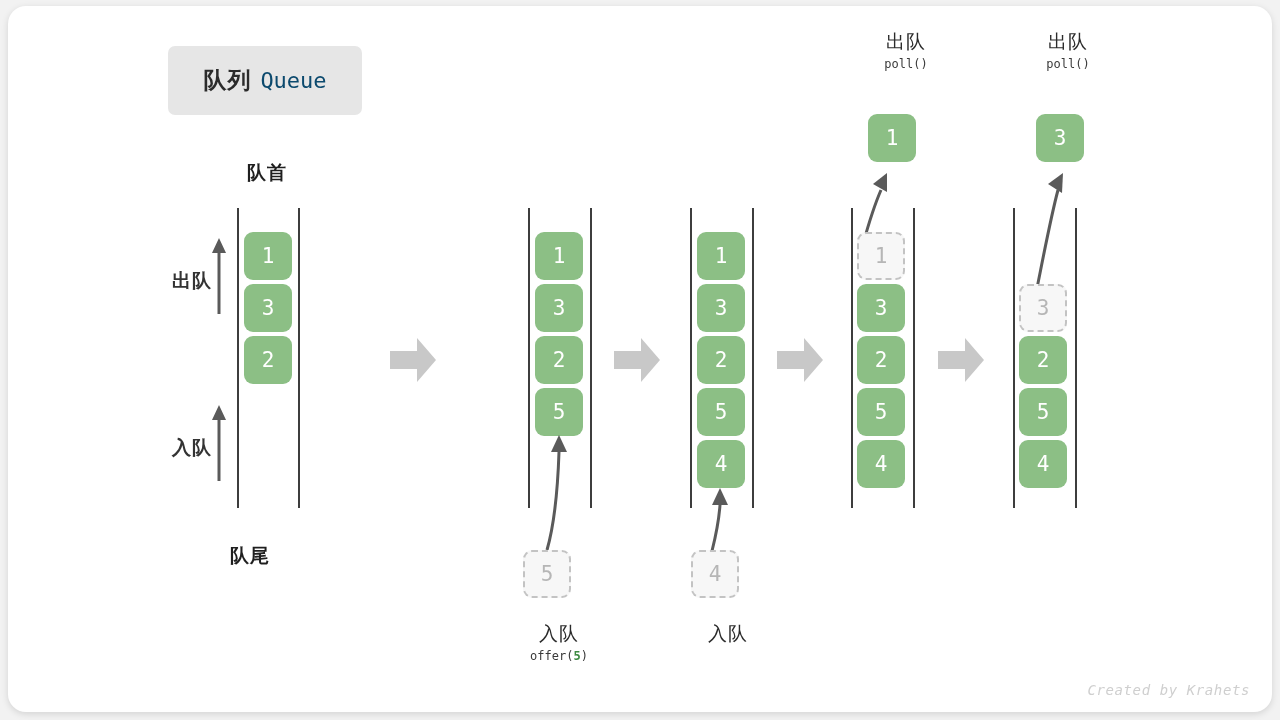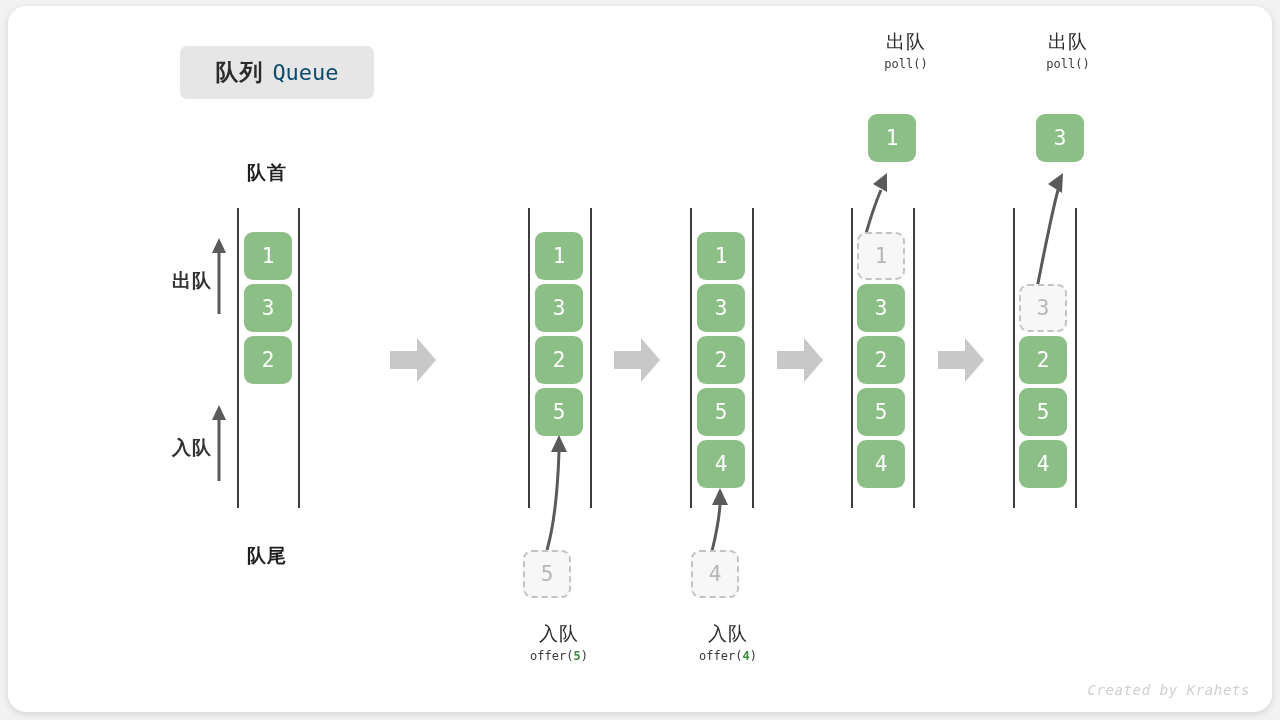--- a/index.html
+++ b/index.html
@@ -36,14 +36,13 @@
     left: 168px;
     top: 46px;
     width: 194px;
-    height: 53px;
+    height: 69px;
     background: #e6e6e6;
     border-radius: 7px;
     display: flex;
     align-items: center;
     justify-content: center;
     gap: 9px;
-    margin-left: 12px;
   }
   .title-cn {
     font-size: 23px;

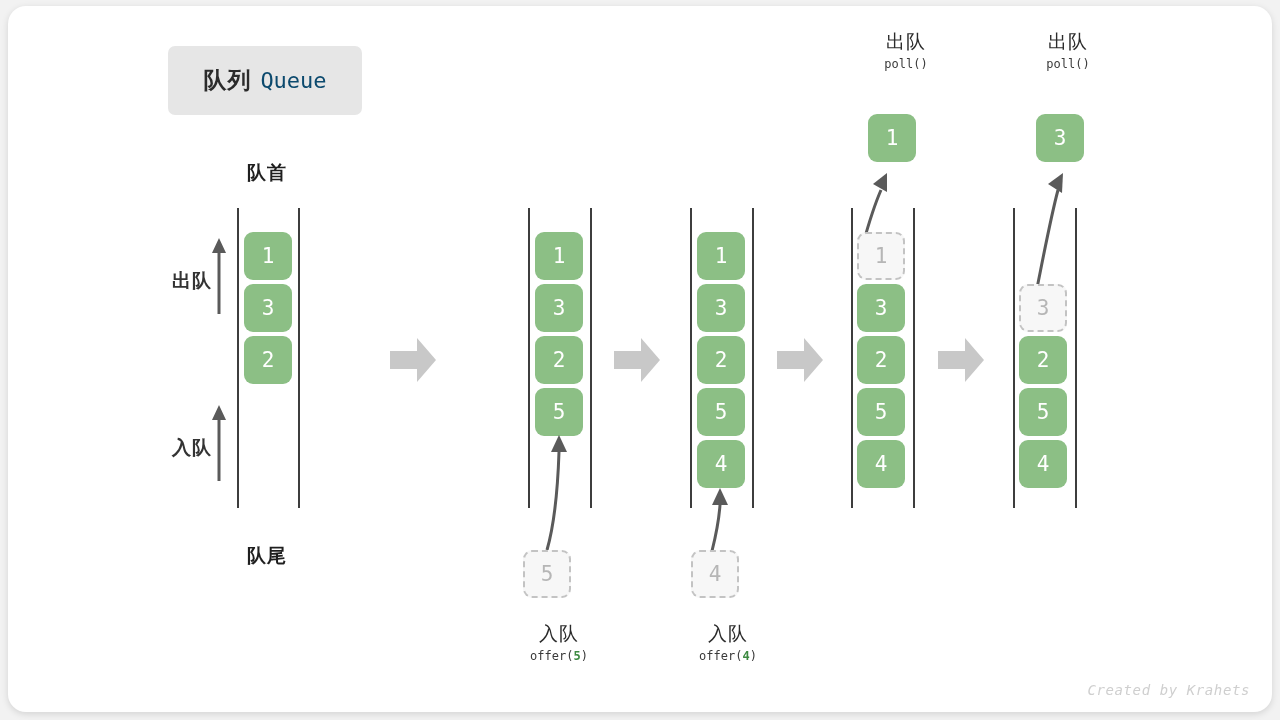--- a/index.html
+++ b/index.html
@@ -152,7 +152,7 @@
   </div>
 
   <div class="abs hdr-label" style="left:207px; top:160px;">队首</div>
-  <div class="abs hdr-label" style="left:207px; top:543px;">队尾</div>
+  <div class="abs hdr-label" style="left:190px; top:543px;">队尾</div>
 
   <div class="abs side-label" style="left:142px; top:268px;">出队</div>
   <div class="abs" style="left:210px; top:236px;">

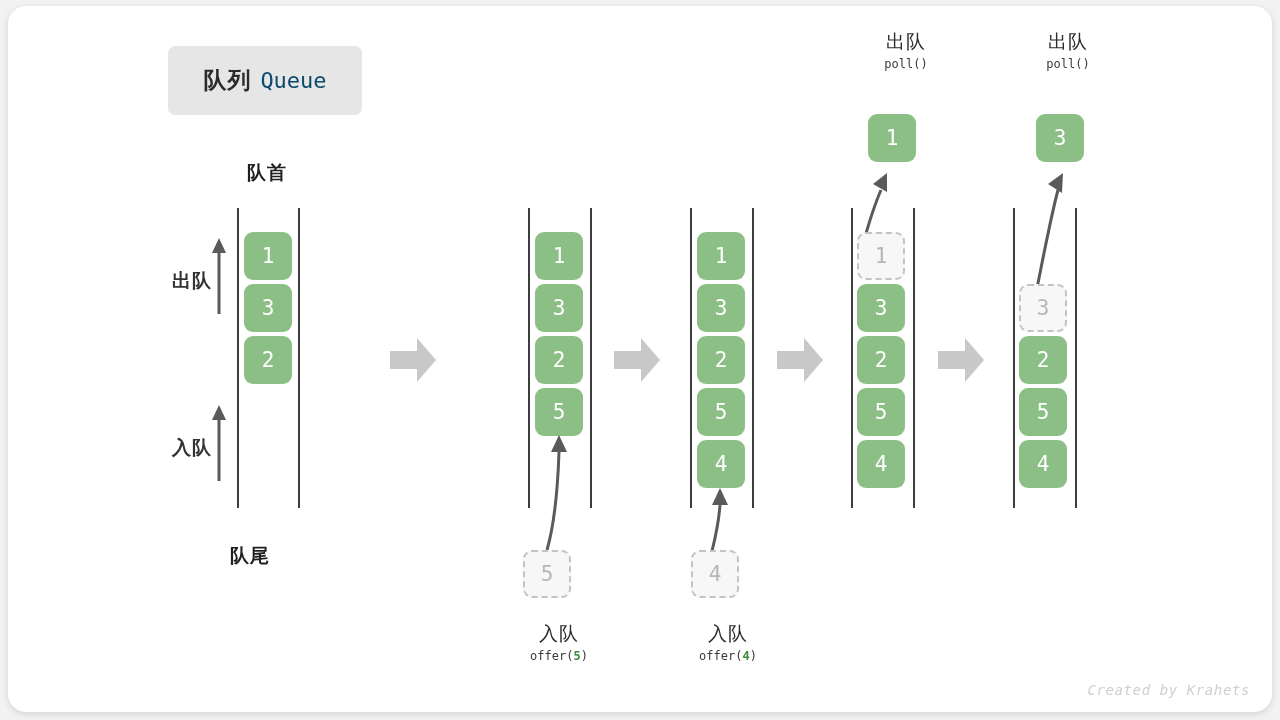--- a/index.html
+++ b/index.html
@@ -231,7 +231,6 @@
 
   <div class="abs op-caption" style="left:628px; top:620px;">
     <span class="cn">入队</span>
-    <span class="code"><span>offer(</span><span class="arg">4</span><span>)</span></span>
   </div>
 
   <div class="abs step-arrow" style="left:777px; top:338px;">

